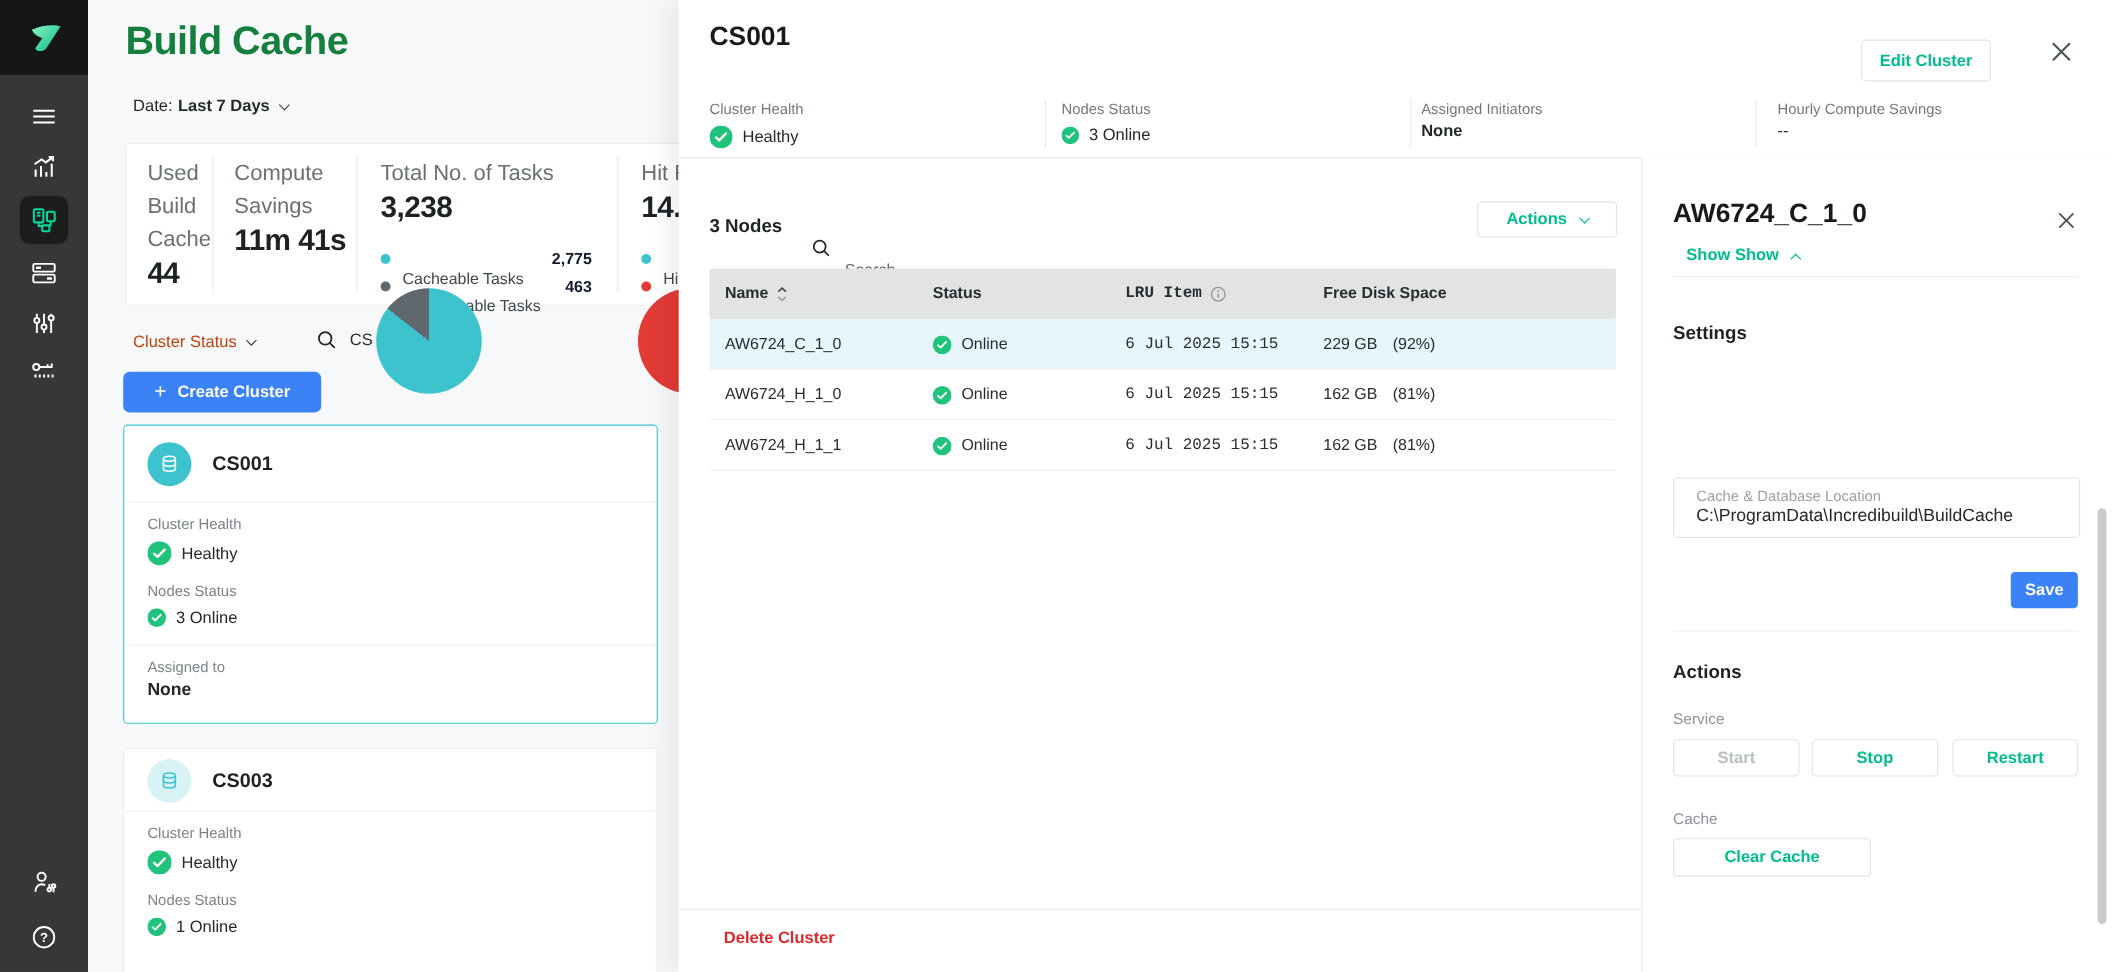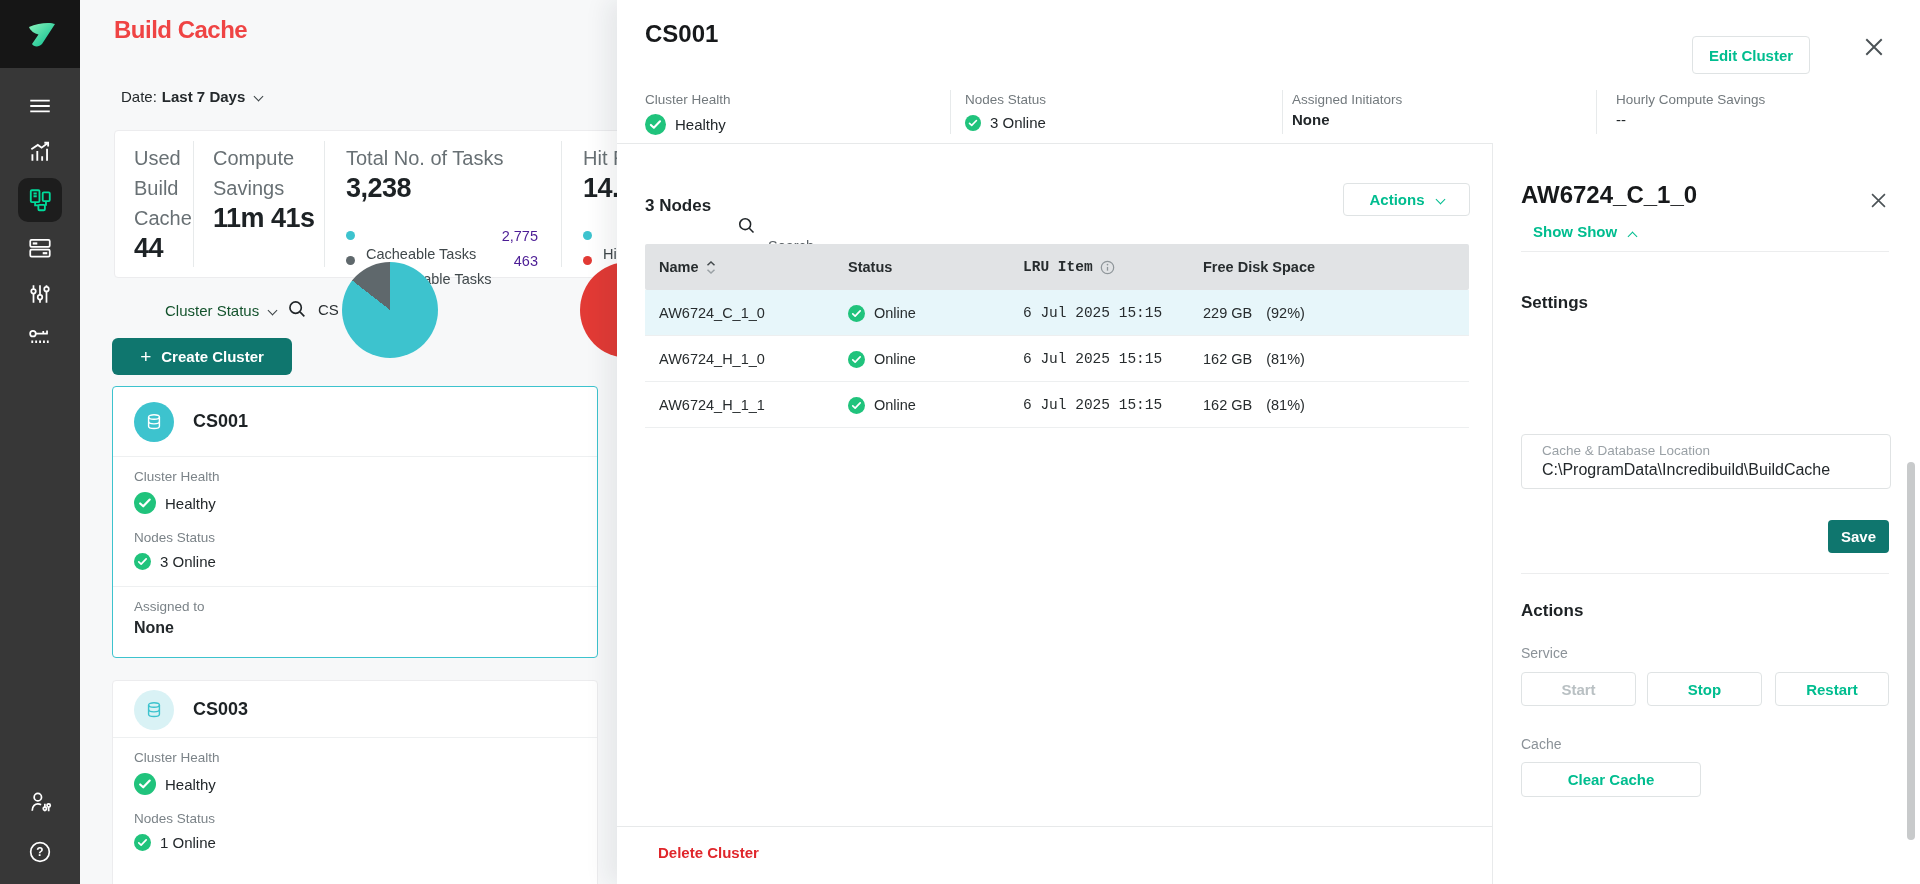--- a/index.html
+++ b/index.html
@@ -14,7 +14,7 @@
 
   
   .left-panel { position:absolute; left:80px; top:0; right:0; bottom:0; background:#f7f8f9; }
-  .page-title { position:absolute; left:34px; top:16px; font-size:24px; font-weight:700; color:#ef4444; letter-spacing:-.5px; }
+  .page-title { position:absolute; left:34px; top:16px; font-size:36px; font-weight:700; color:#15803d; letter-spacing:-.5px; }
   .date-row { position:absolute; left:41px; top:88px; font-size:15px; color:#24292c; cursor:pointer; }
   .date-row b { margin-left:5px; }
   .chev { display:inline-block; width:7px; height:7px; border-right:1.7px solid currentColor; border-bottom:1.7px solid currentColor; transform:rotate(45deg); }

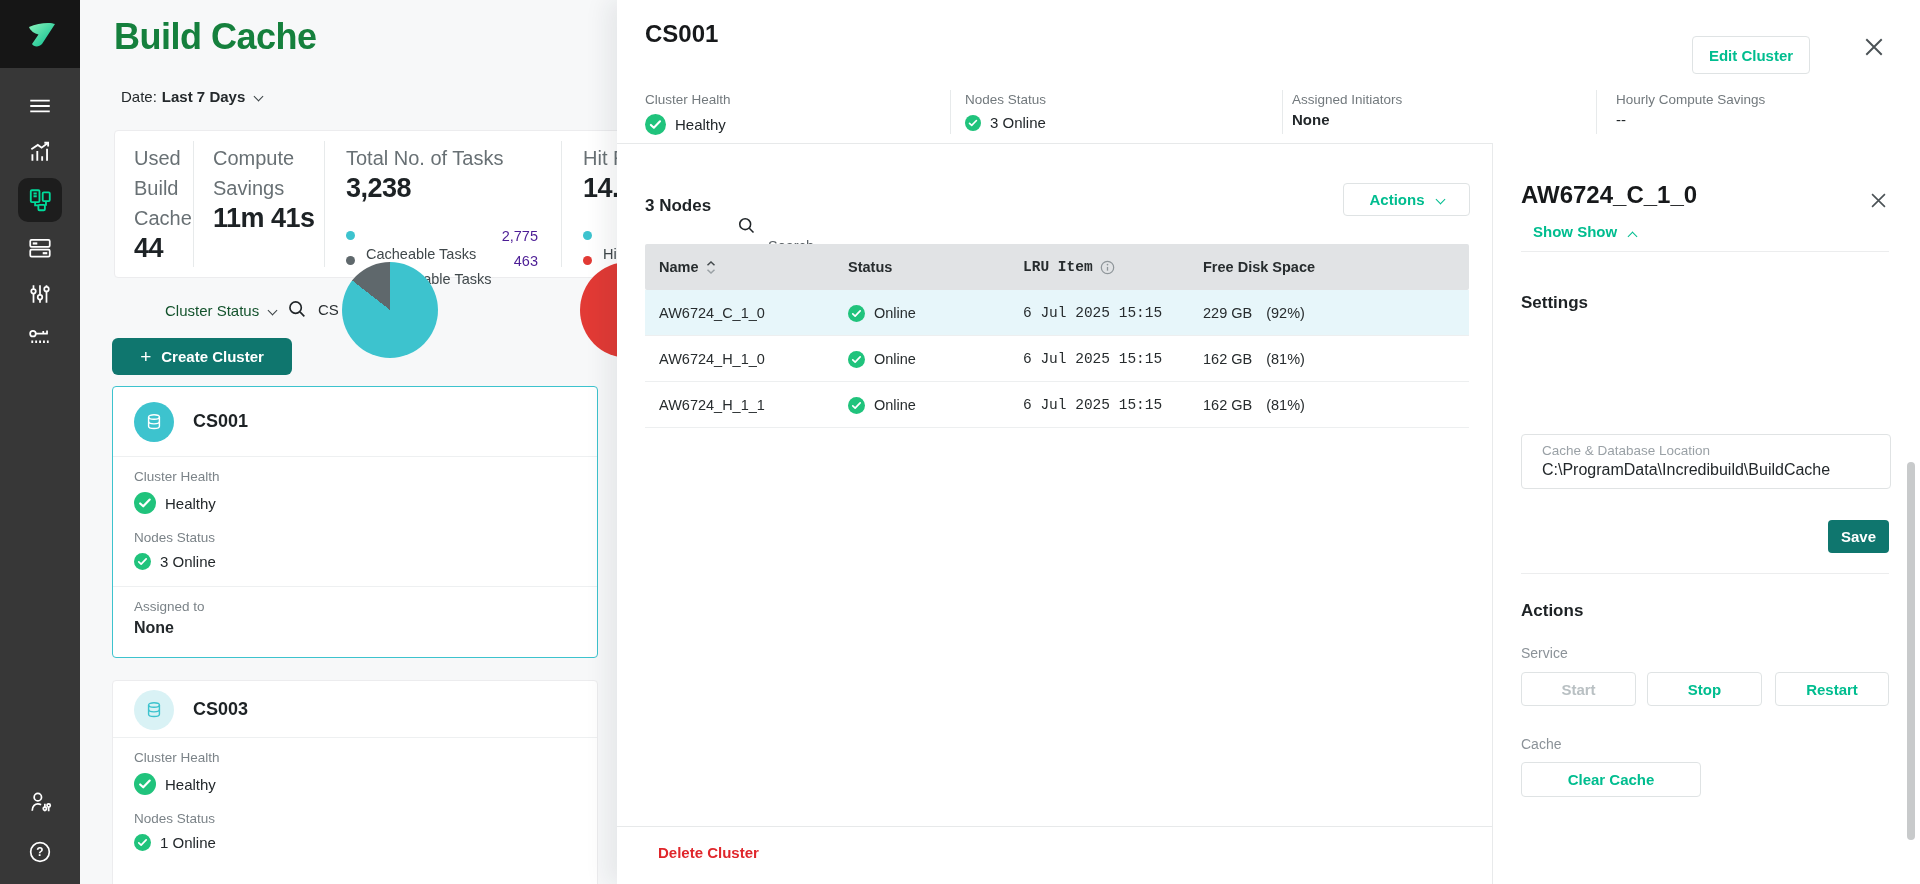--- a/index.html
+++ b/index.html
@@ -32,7 +32,7 @@
   .legend-row { display:flex; align-items:center; height:25px; font-size:14.5px; }
   .dot { width:9px; height:9px; border-radius:50%; margin-right:11px; flex:none; }
   .legend-row .ll { color:#40484b; flex:1;margin-top:36px; }
-  .legend-row .lv { color:#4c1d95; }
+  .legend-row .lv { color:#0f172a;font-weight:bold; }
 
   .pie { position:absolute; width:96px; height:96px; border-radius:50%; z-index:2; }
   .pie1 { left:262px; top:262px; background:conic-gradient(#3dc3ce 0 308deg, #5f686c 308deg 360deg); }

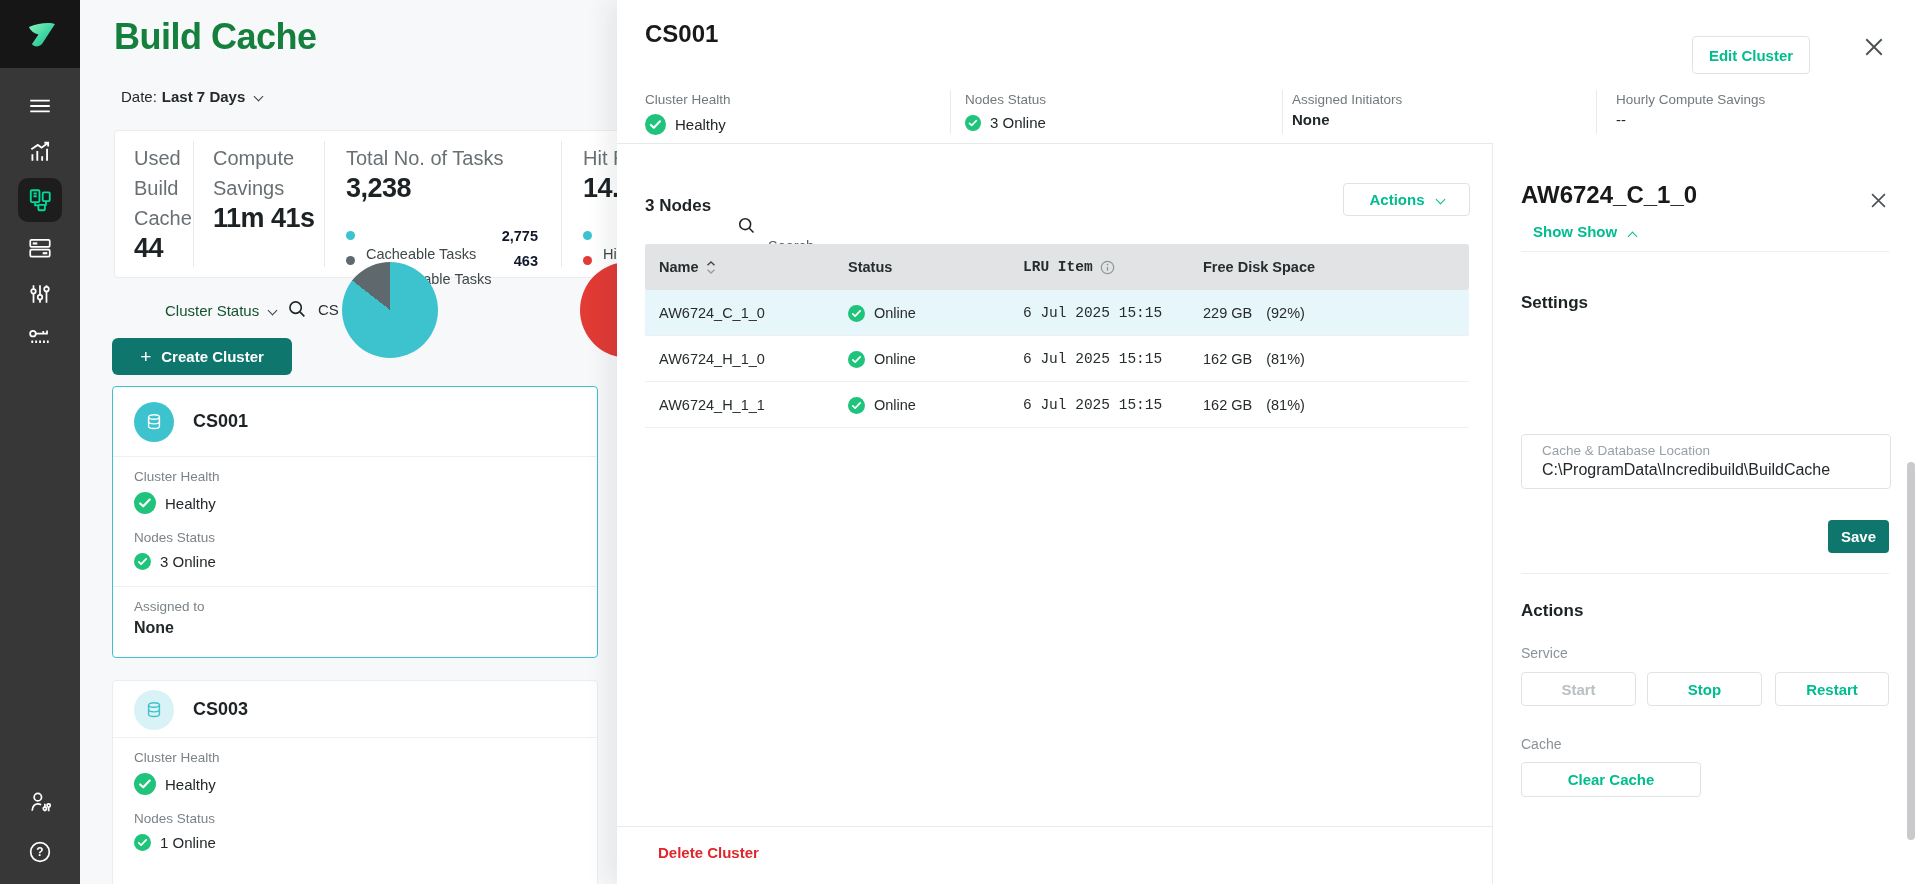--- a/index.html
+++ b/index.html
@@ -38,7 +38,7 @@
   .pie1 { left:262px; top:262px; background:conic-gradient(#3dc3ce 0 308deg, #5f686c 308deg 360deg); }
   .pie2 { left:500px; top:262px; background:conic-gradient(#3dc3ce 0 52deg, #e23a35 52deg 360deg); }
 
-  .cluster-filter { position:absolute; left:41px; top:302px; font-size:15px; color:#14532d; cursor:pointer;margin-left:44px; }
+  .cluster-filter { position:absolute; left:41px; top:302px; font-size:15px; color:#c2410c; cursor:pointer; }
   .cluster-filter .chev { margin-left:10px; vertical-align:2px; color:#3b4245; }
   .searchbox { position:absolute; left:206px; top:298px; display:flex; align-items:center; }
   .searchbox input { border:none; outline:none; background:transparent; font-size:15px; color:#2a2f32; width:110px; margin-left:10px; font-family:inherit; }

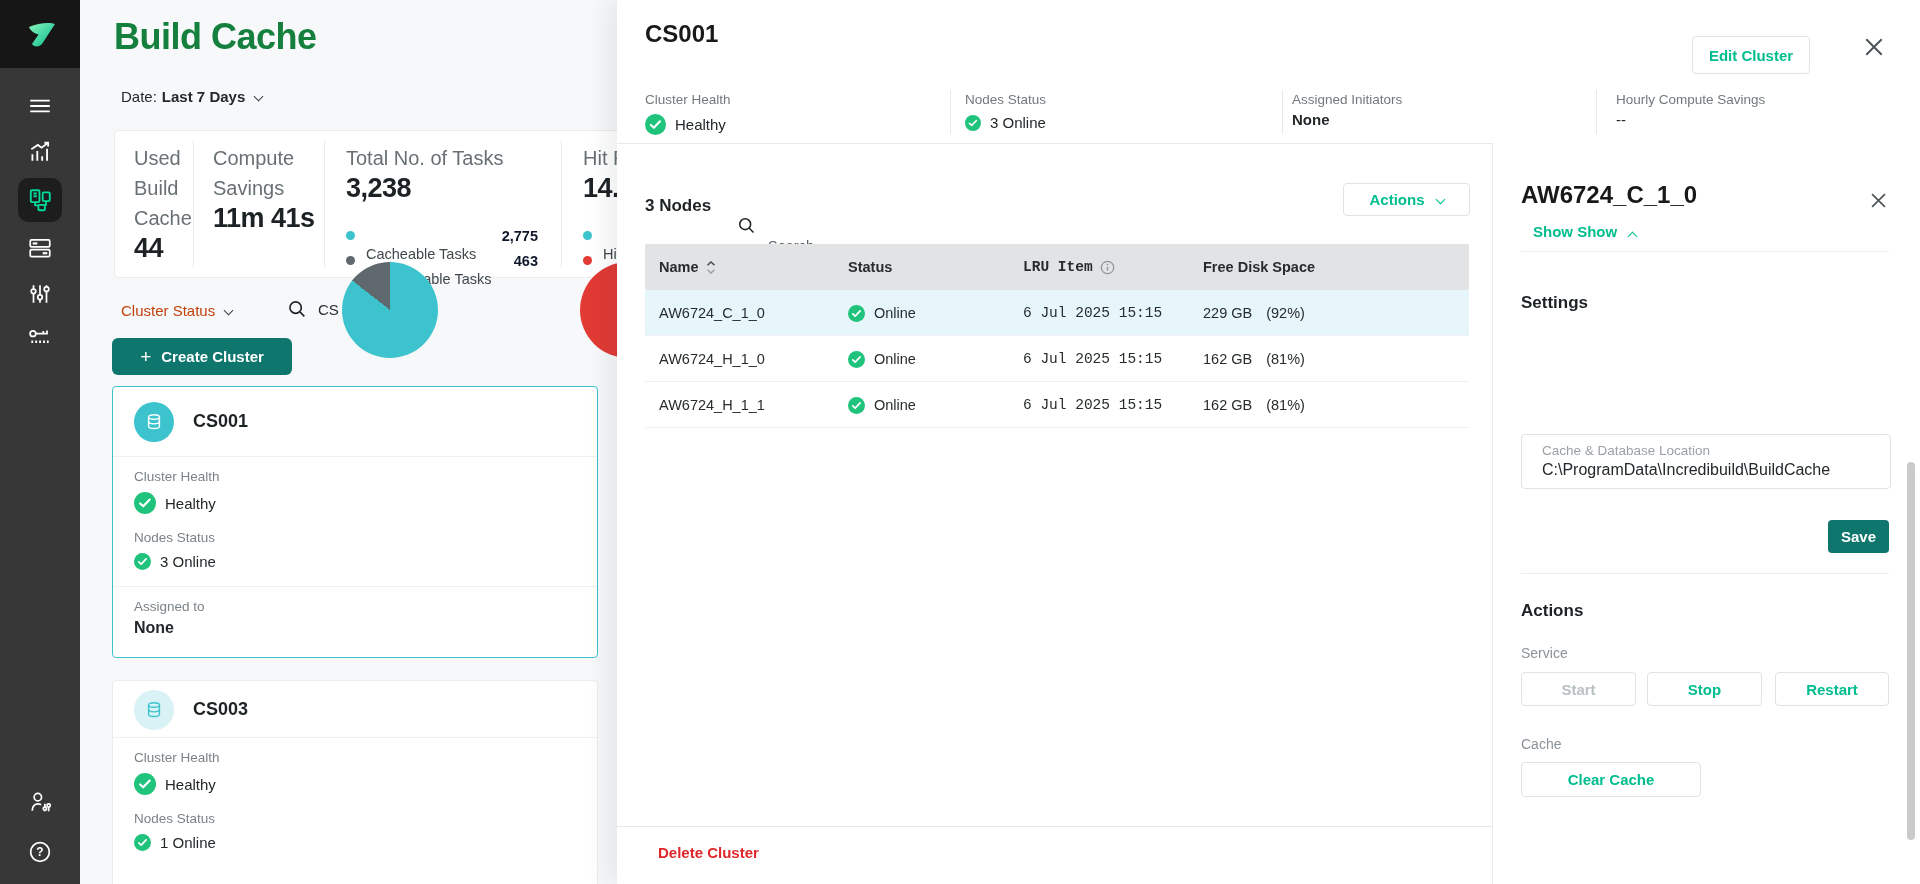--- a/index.html
+++ b/index.html
@@ -42,7 +42,7 @@
   .cluster-filter .chev { margin-left:10px; vertical-align:2px; color:#3b4245; }
   .searchbox { position:absolute; left:206px; top:298px; display:flex; align-items:center; }
   .searchbox input { border:none; outline:none; background:transparent; font-size:15px; color:#2a2f32; width:110px; margin-left:10px; font-family:inherit; }
-  .btn-primary { background:#0f766e; color:#fff; border:none; border-radius:6px; font-weight:700; font-family:inherit; cursor:pointer; }
+  .btn-primary { background:#3b82f6; color:#fff; border:none; border-radius:6px; font-weight:700; font-family:inherit; cursor:pointer; }
   .create { position:absolute; left:32px; top:338px; width:180px; height:37px; font-size:15px; }
   .create .plus { font-size:19px; font-weight:400; margin-right:10px; vertical-align:-1px; }
 

